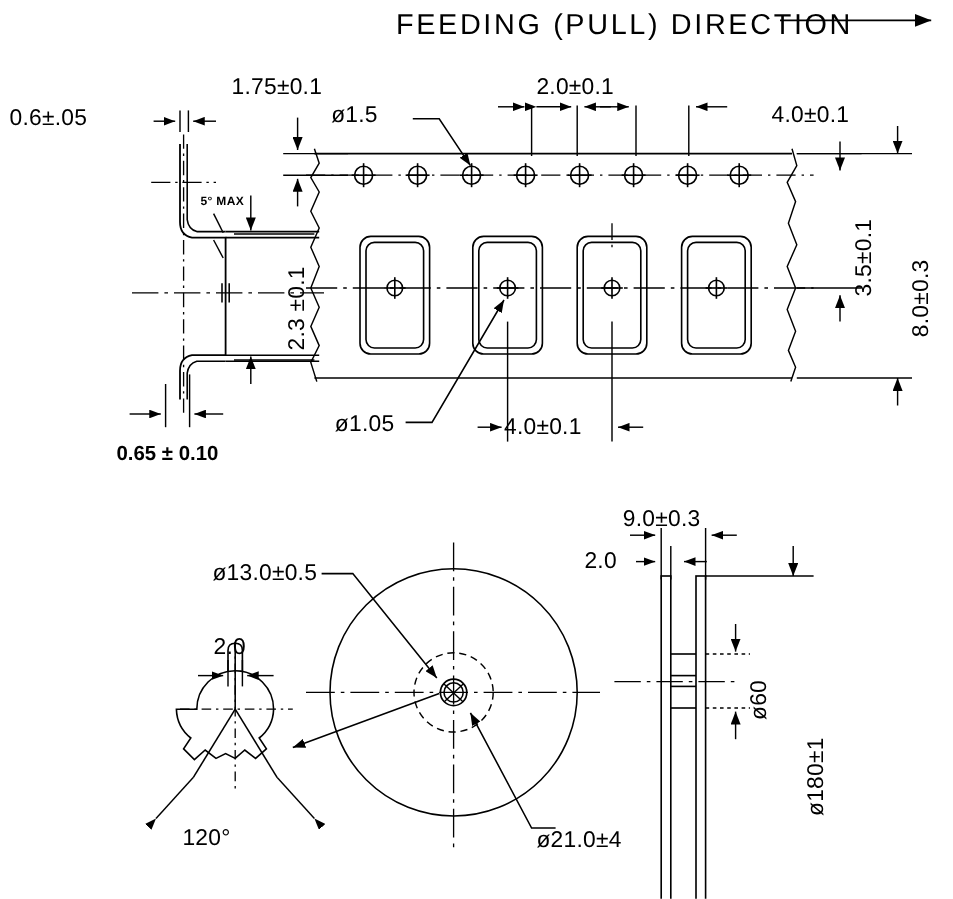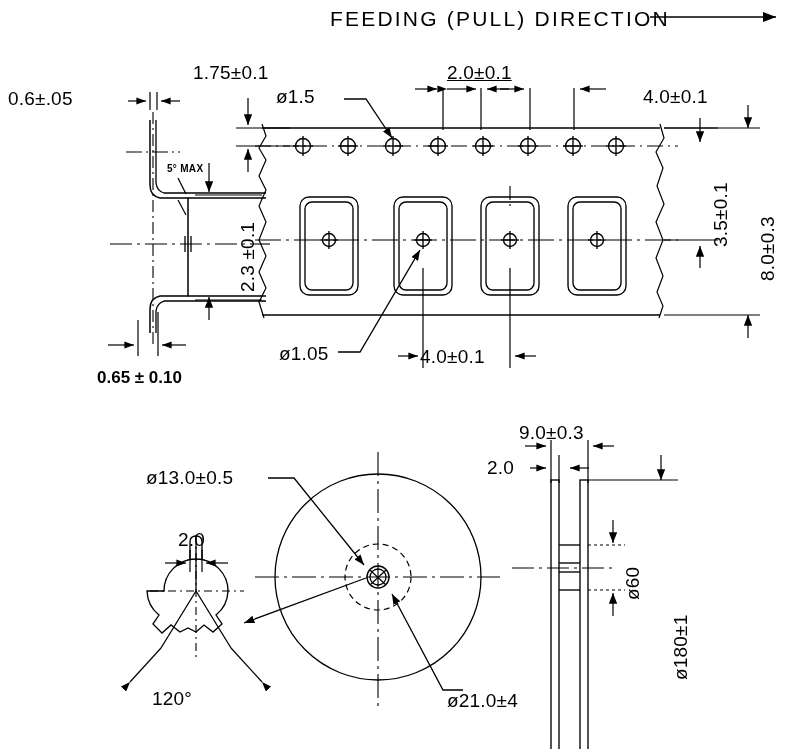--- a/index.html
+++ b/index.html
@@ -12,7 +12,7 @@
   .dim{font-size:19px;letter-spacing:.2px;}
   .dimB{font-size:17px;font-weight:bold;}
   .tiny{font-size:10px;font-weight:bold;letter-spacing:.3px;text-align:center;}
-  .title{font-size:21px;letter-spacing:2.2px;}
+  .title{font-size:24px;letter-spacing:2.2px;}
   .vert{transform-origin:0 0;}
 </style>
 </head>

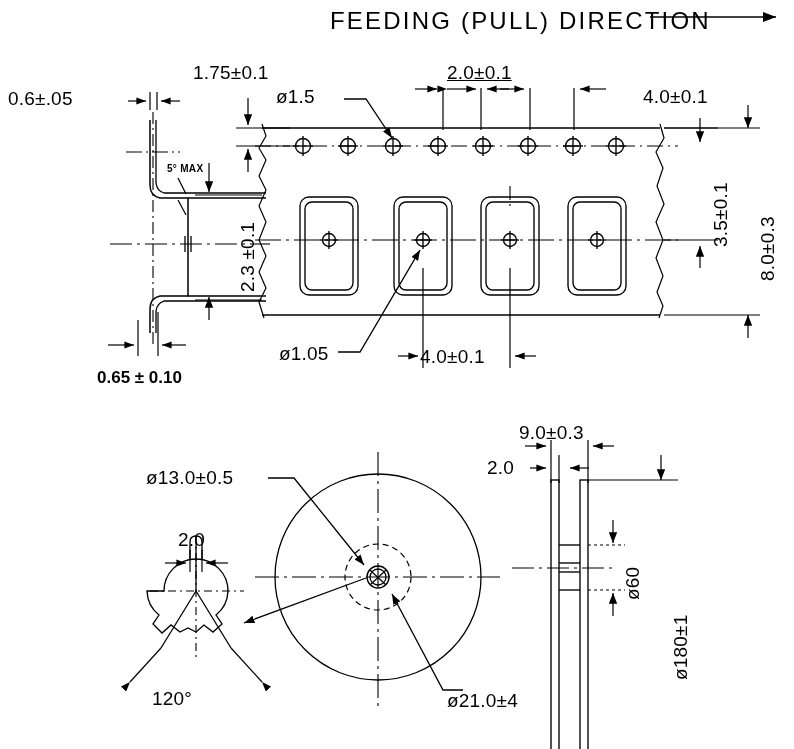--- a/index.html
+++ b/index.html
@@ -345,7 +345,7 @@
 
 <div class="lbl dim" style="left:276px;top:86px;">ø1.5</div>
 
-<div class="lbl dim" style="left:447px;top:62px;text-decoration:underline;">2.0±0.1</div>
+<div class="lbl dim" style="left:447px;top:62px;">2.0±0.1</div>
 
 <div class="lbl dim" style="left:643px;top:86px;">4.0±0.1</div>
 

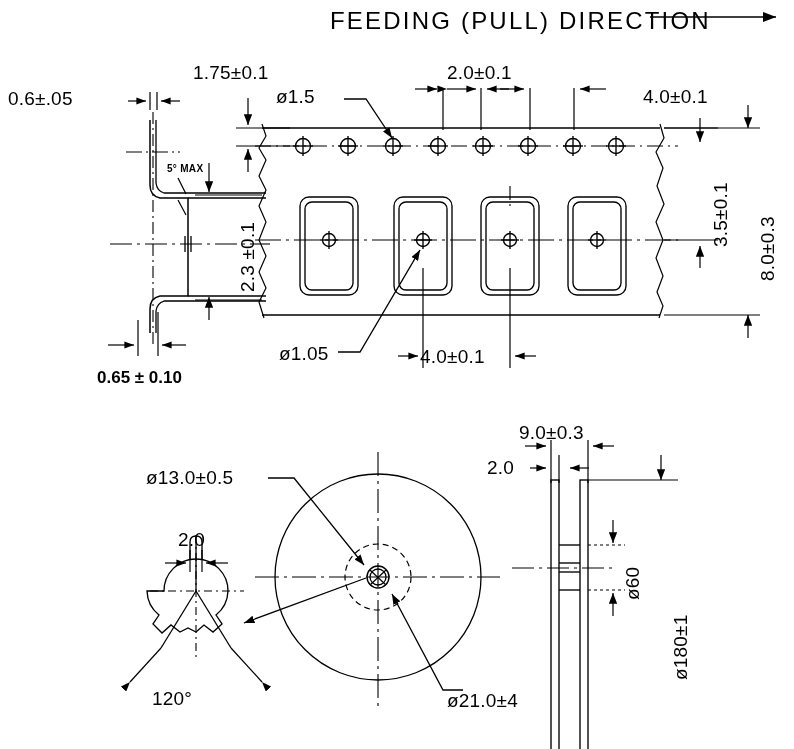--- a/index.html
+++ b/index.html
@@ -363,7 +363,7 @@
 
 <div class="lbl dim vert" style="left:757px;top:281px;transform:rotate(-90deg);">8.0±0.3</div>
 
-<div class="lbl dim" style="left:146px;top:467px;text-align:center;">ø13.0±0.5</div>
+<div class="lbl dim" style="left:177px;top:467px;text-align:center;">ø13.0±0.5</div>
 
 <div class="lbl dim" style="left:178px;top:529px;">2.0</div>
 

